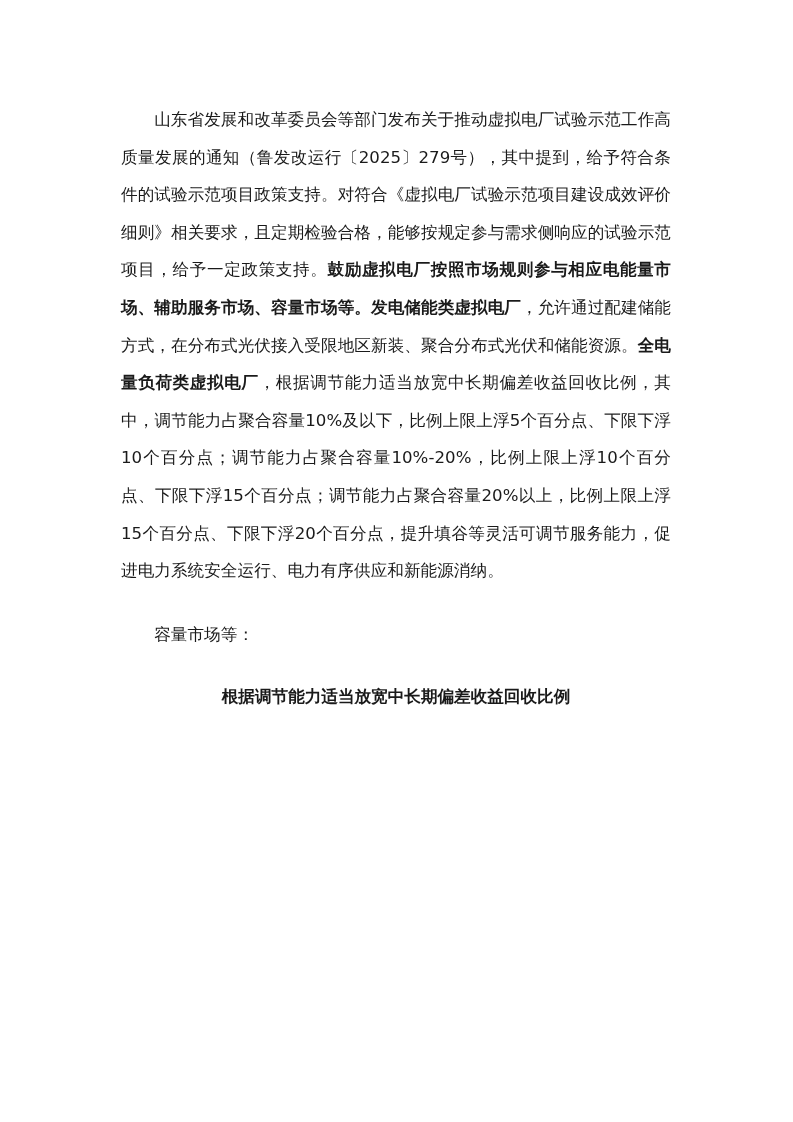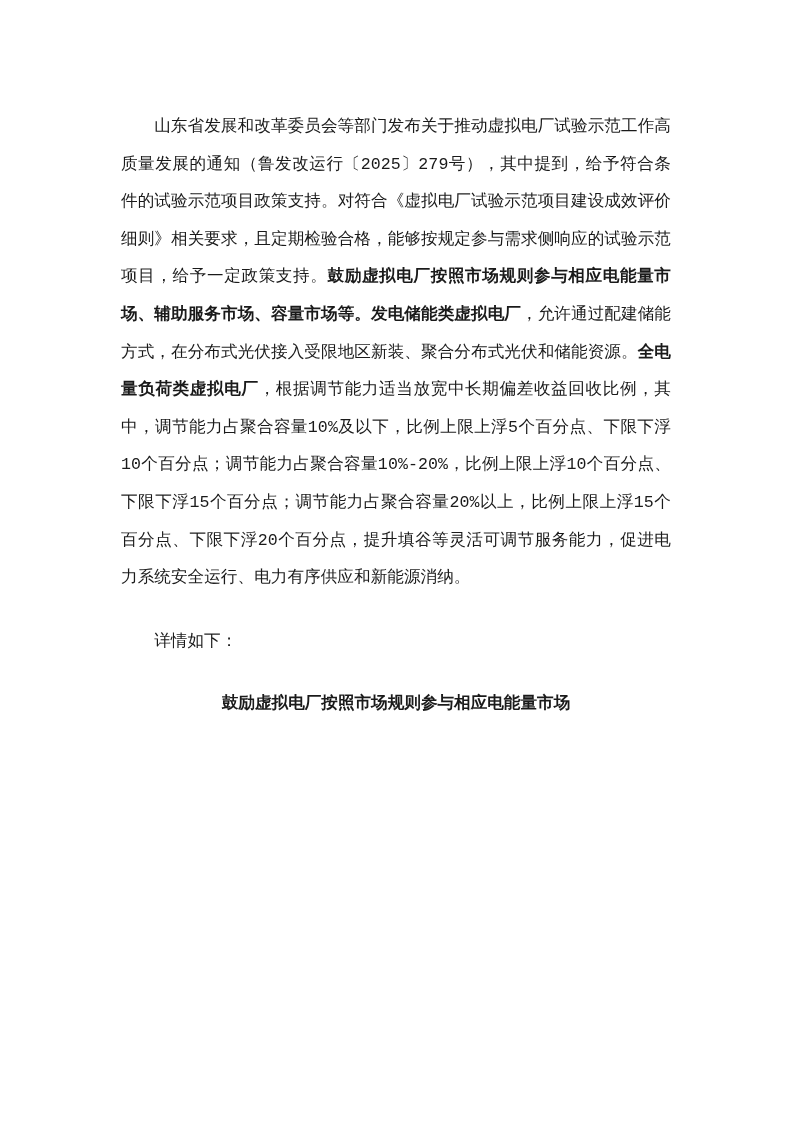--- a/index.html
+++ b/index.html
@@ -5,7 +5,7 @@
   html, body { margin: 0; padding: 0; background: #ffffff; }
   body { width: 793px; height: 1122px; position: relative; overflow: hidden;
          font-family: "DejaVu Sans", "Liberation Sans", sans-serif; color: #1a1a1a; }
-  .page { position: absolute; left: 121px; top: 108px; width: 550px; font-family: Liberation Mono, monospace; }
+  .page { position: absolute; left: 121px; top: 101px; width: 550px; }
   .para { margin: 0; font-size: 16.6px; line-height: 37.6px; text-align: justify;
           text-indent: 2em; letter-spacing: 0.05px; }
   .para b { font-weight: bold; }

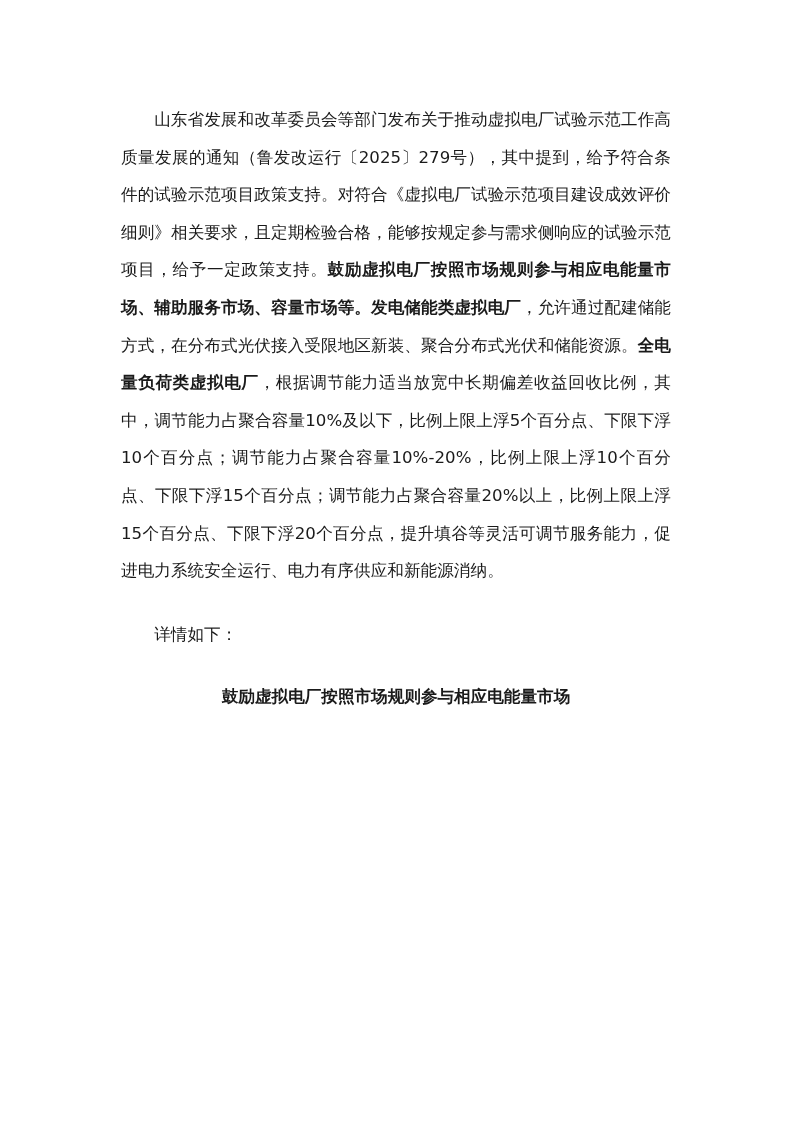--- a/index.html
+++ b/index.html
@@ -19,7 +19,7 @@
 <div class="page">
   <p class="para"><span>山东省发展和改革委员会等部门发布关于推动虚拟电厂试验示范工作高质量发展的通知（鲁发改运行〔2025〕279号），其中提到，给予符合条件的试验示范项目政策支持。对符合《虚拟电厂试验示范项目建设成效评价细则》相关要求，且定期检验合格，能够按规定参与需求侧响应的试验示范项目，给予一定政策支持。</span><b>鼓励虚拟电厂按照市场规则参与相应电能量市场、辅助服务市场、容量市场等。发电储能类虚拟电厂</b><span>，允许通过配建储能方式，在分布式光伏接入受限地区新装、聚合分布式光伏和储能资源。</span><b>全电量负荷类虚拟电厂</b><span>，根据调节能力适当放宽中长期偏差收益回收比例，其中，调节能力占聚合容量10%及以下，比例上限上浮5个百分点、下限下浮10个百分点；调节能力占聚合容量10%-20%，比例上限上浮10个百分点、下限下浮15个百分点；调节能力占聚合容量20%以上，比例上限上浮15个百分点、下限下浮20个百分点，提升填谷等灵活可调节服务能力，促进电力系统安全运行、电力有序供应和新能源消纳。</span></p>
   <div class="gap1"></div>
-  <p class="para">详情如下：</p>
+  <p class="para">容量市场等：</p>
   <div class="gap2"></div>
   <p class="title">鼓励虚拟电厂按照市场规则参与相应电能量市场</p>
   <div class="gap2"></div>

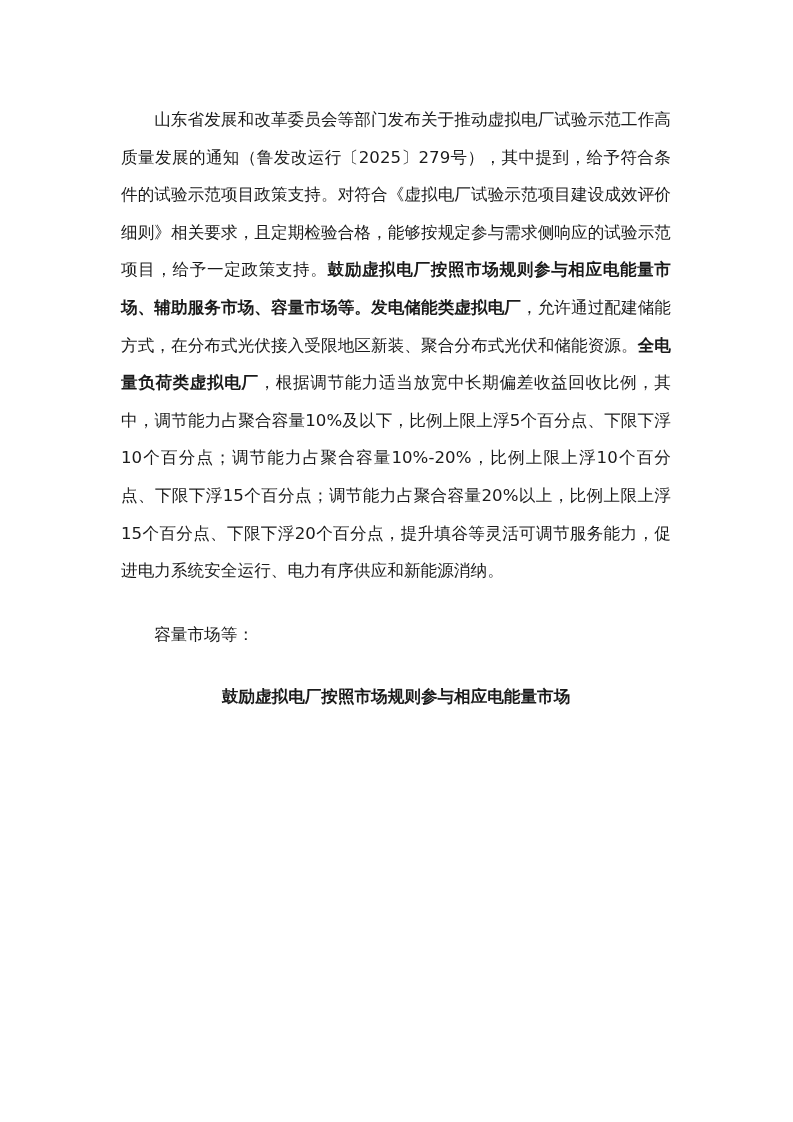--- a/index.html
+++ b/index.html
@@ -21,7 +21,7 @@
   <div class="gap1"></div>
   <p class="para">容量市场等：</p>
   <div class="gap2"></div>
-  <p class="title">鼓励虚拟电厂按照市场规则参与相应电能量市场</p>
+  <p class="title">根据调节能力适当放宽中长期偏差收益回收比例</p>
   <div class="gap2"></div>
 </div>
 

